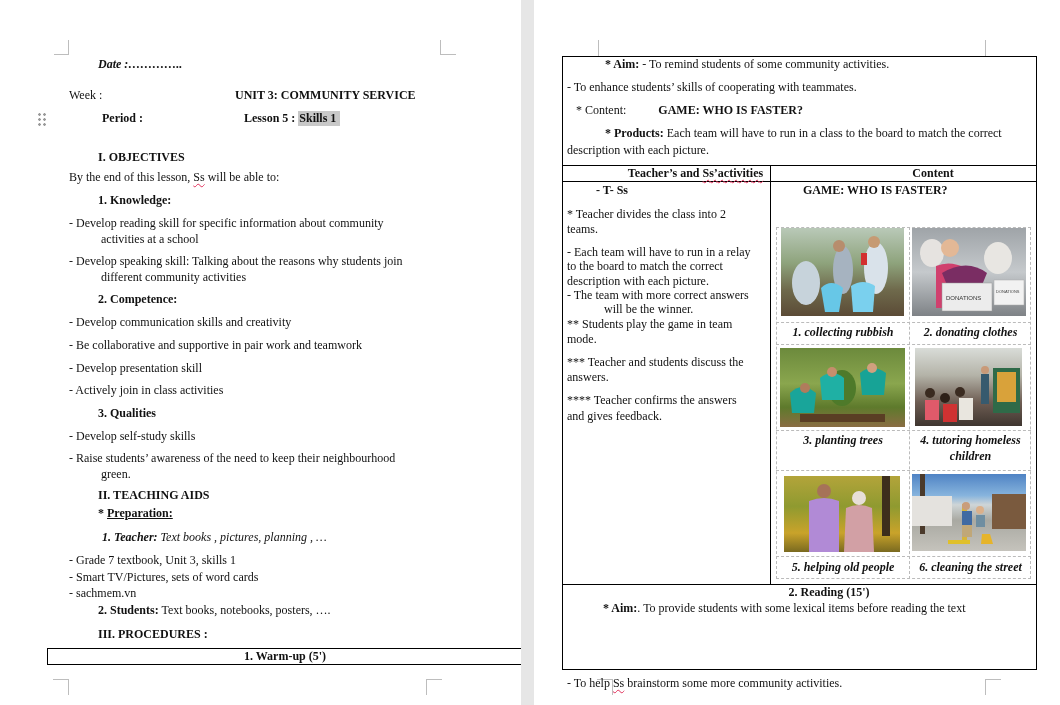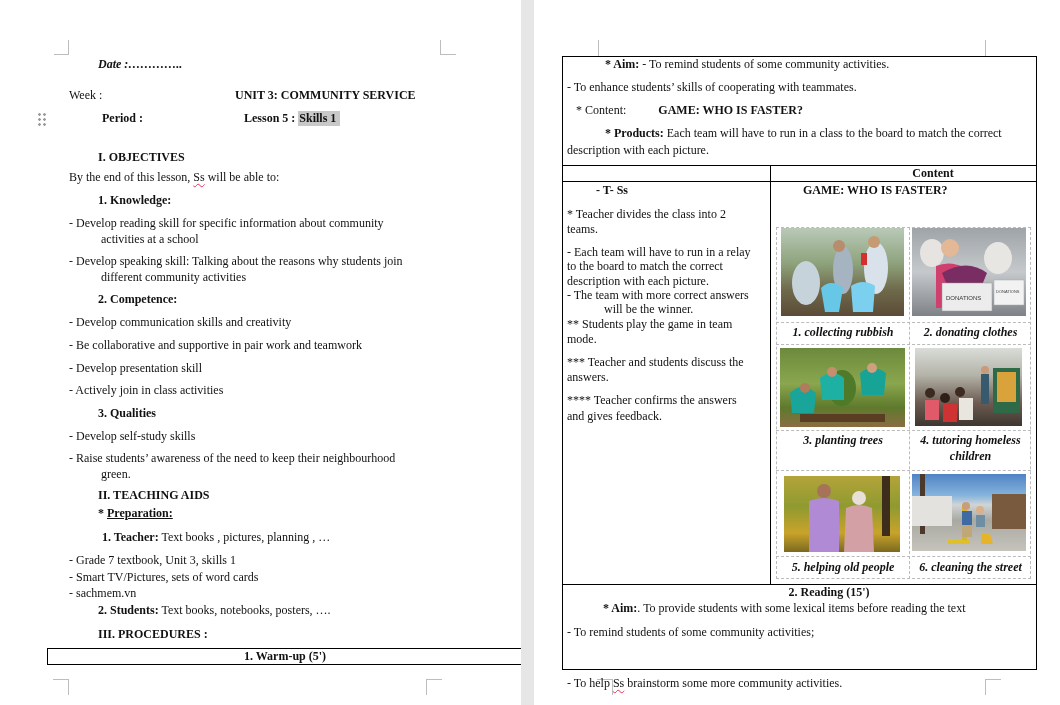--- a/index.html
+++ b/index.html
@@ -110,6 +110,9 @@
   </div>
   <div class="abs" style="left:33px;top:143px;">description with each picture.</div>
 
+  <div class="abs b center" style="left:29px;top:166px;width:207px;">
+    <span>Teacher’s and </span><span class="squiggle">Ss’activities</span>
+  </div>
   <div class="abs b center" style="left:237px;top:166px;width:266px;">Content</div>
 
   <div class="abs b" style="left:33px;top:183px;">- T- Ss</div>

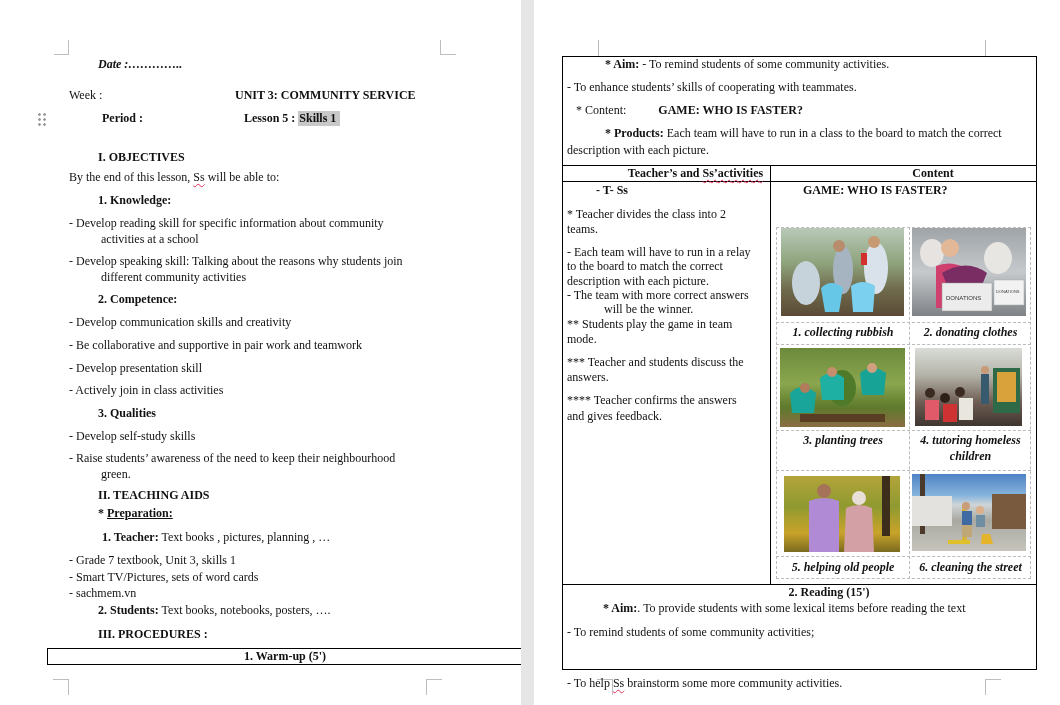--- a/index.html
+++ b/index.html
@@ -72,7 +72,7 @@
   <div class="abs b" style="left:69px;top:506px;">
     <span>* </span><span class="u">Preparation:</span>
   </div>
-  <div class="abs" style="left:73px;top:530px;">
+  <div class="abs" style="left:73px;top:530px;font-style:italic;">
     <span class="b">1. Teacher:</span><span> Text books , pictures,  planning , …</span>
   </div>
   <div class="abs" style="left:69px;top:553px;">- Grade 7 textbook, Unit 3, skills 1</div>

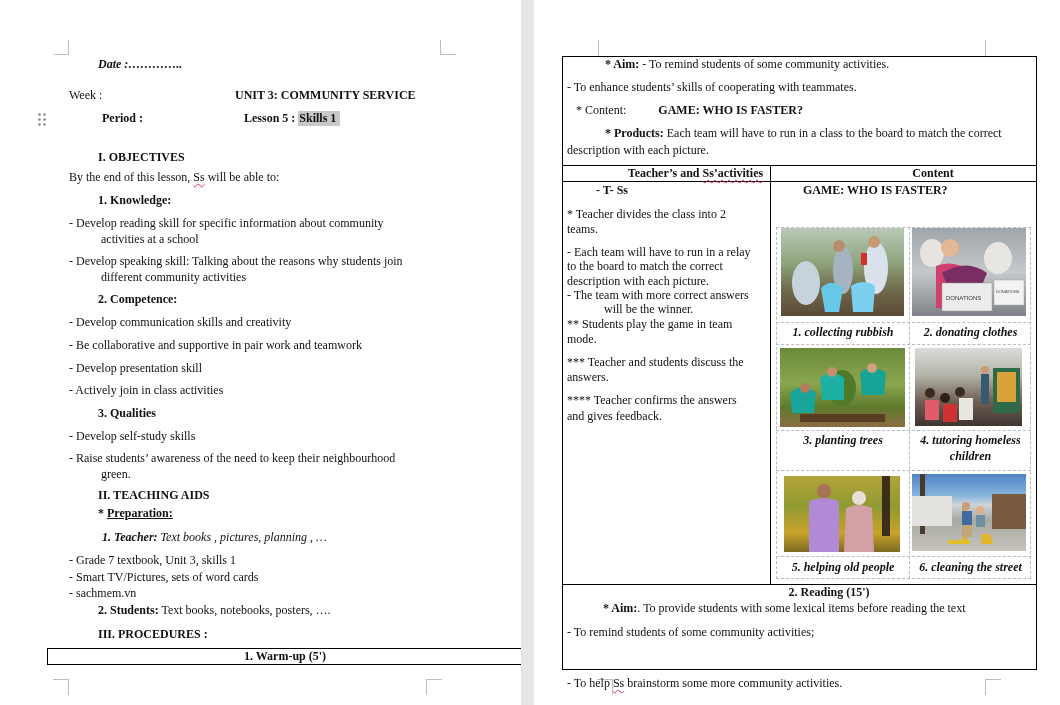--- a/index.html
+++ b/index.html
@@ -234,7 +234,6 @@
   <div class="abs" style="left:40px;top:601px;">
     <span class="b">* Aim:</span><span>. To provide students with some lexical items before reading the text</span>
   </div>
-  <div class="abs" style="left:33px;top:625px;">- To remind students of some community activities;</div>
   <div class="abs" style="left:33px;top:648px;margin-top:28px;">
     <span>- To help </span><span class="squiggle">Ss</span><span> brainstorm some more community activities.</span>
   </div>

